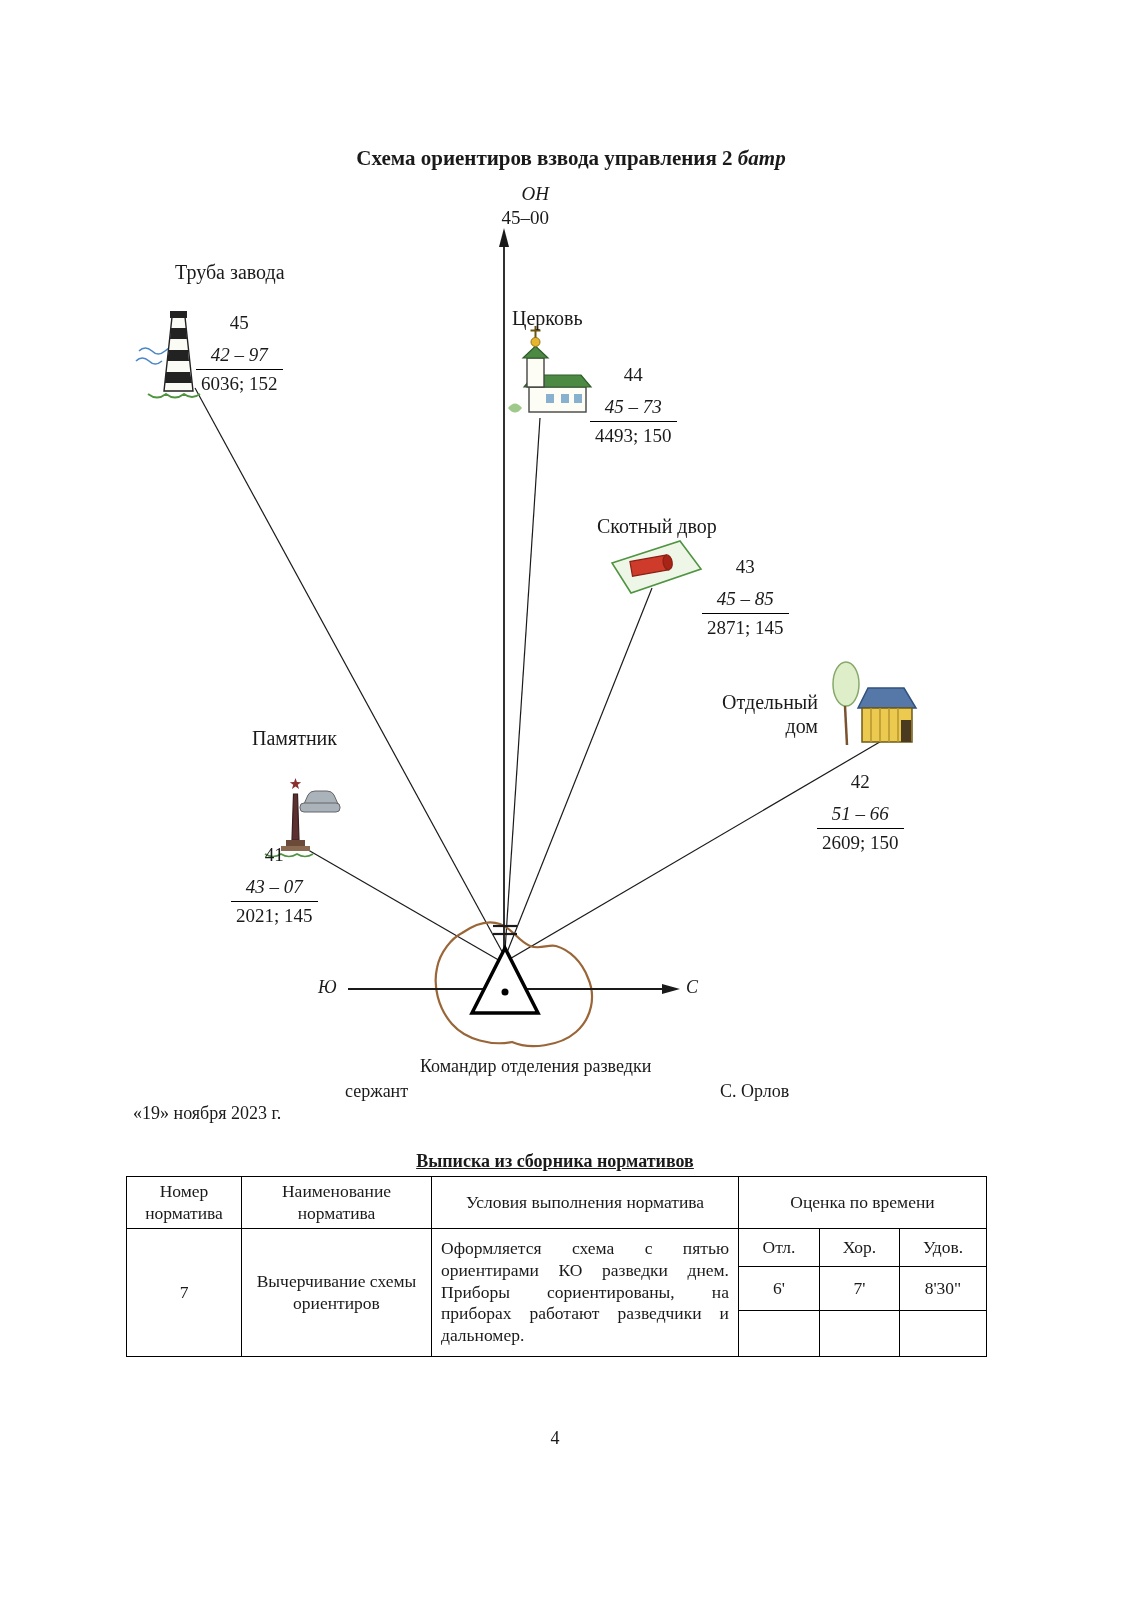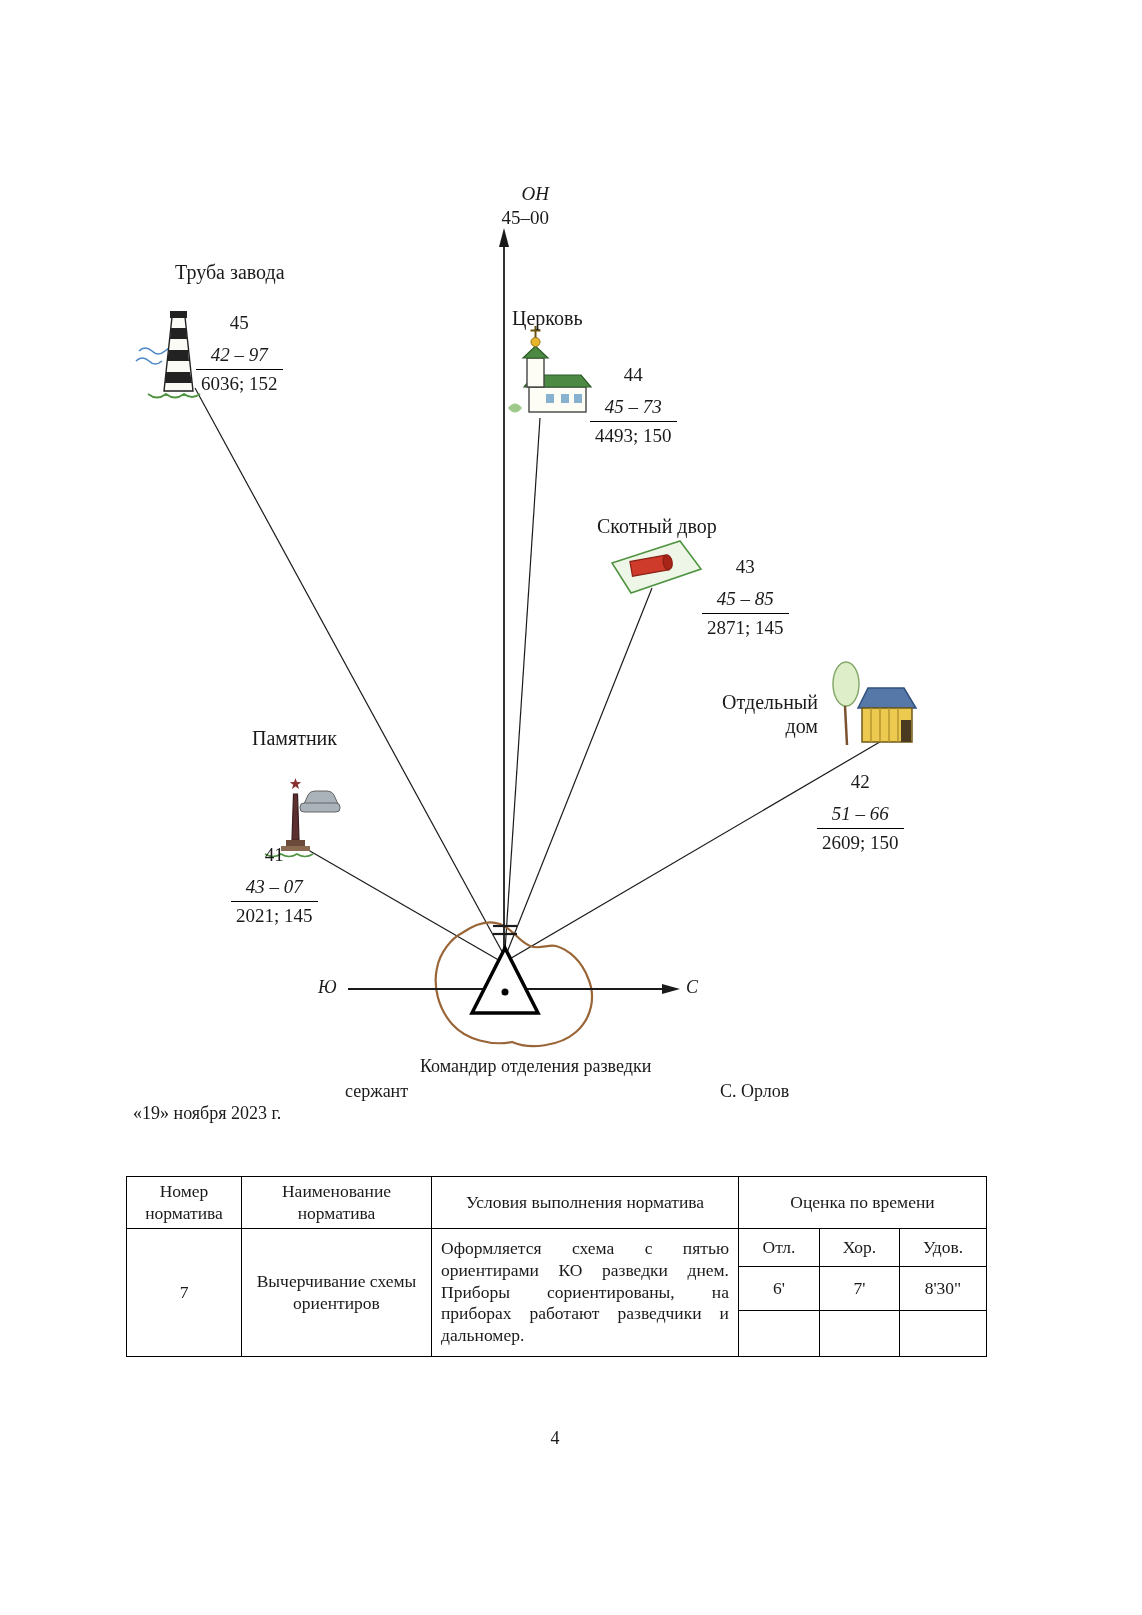--- a/index.html
+++ b/index.html
@@ -129,6 +129,7 @@
     </g>
   </svg>
 
+  <div class="title"><span>Схема ориентиров взвода управления 2 </span><span class="italic">батр</span></div>
 
   <div class="t italic centered" style="left:459px; top:183px; width:90px; font-size:19px;">ОН</div>
   <div class="t centered" style="left:459px; top:207px; width:90px; font-size:19px;">45–00</div>

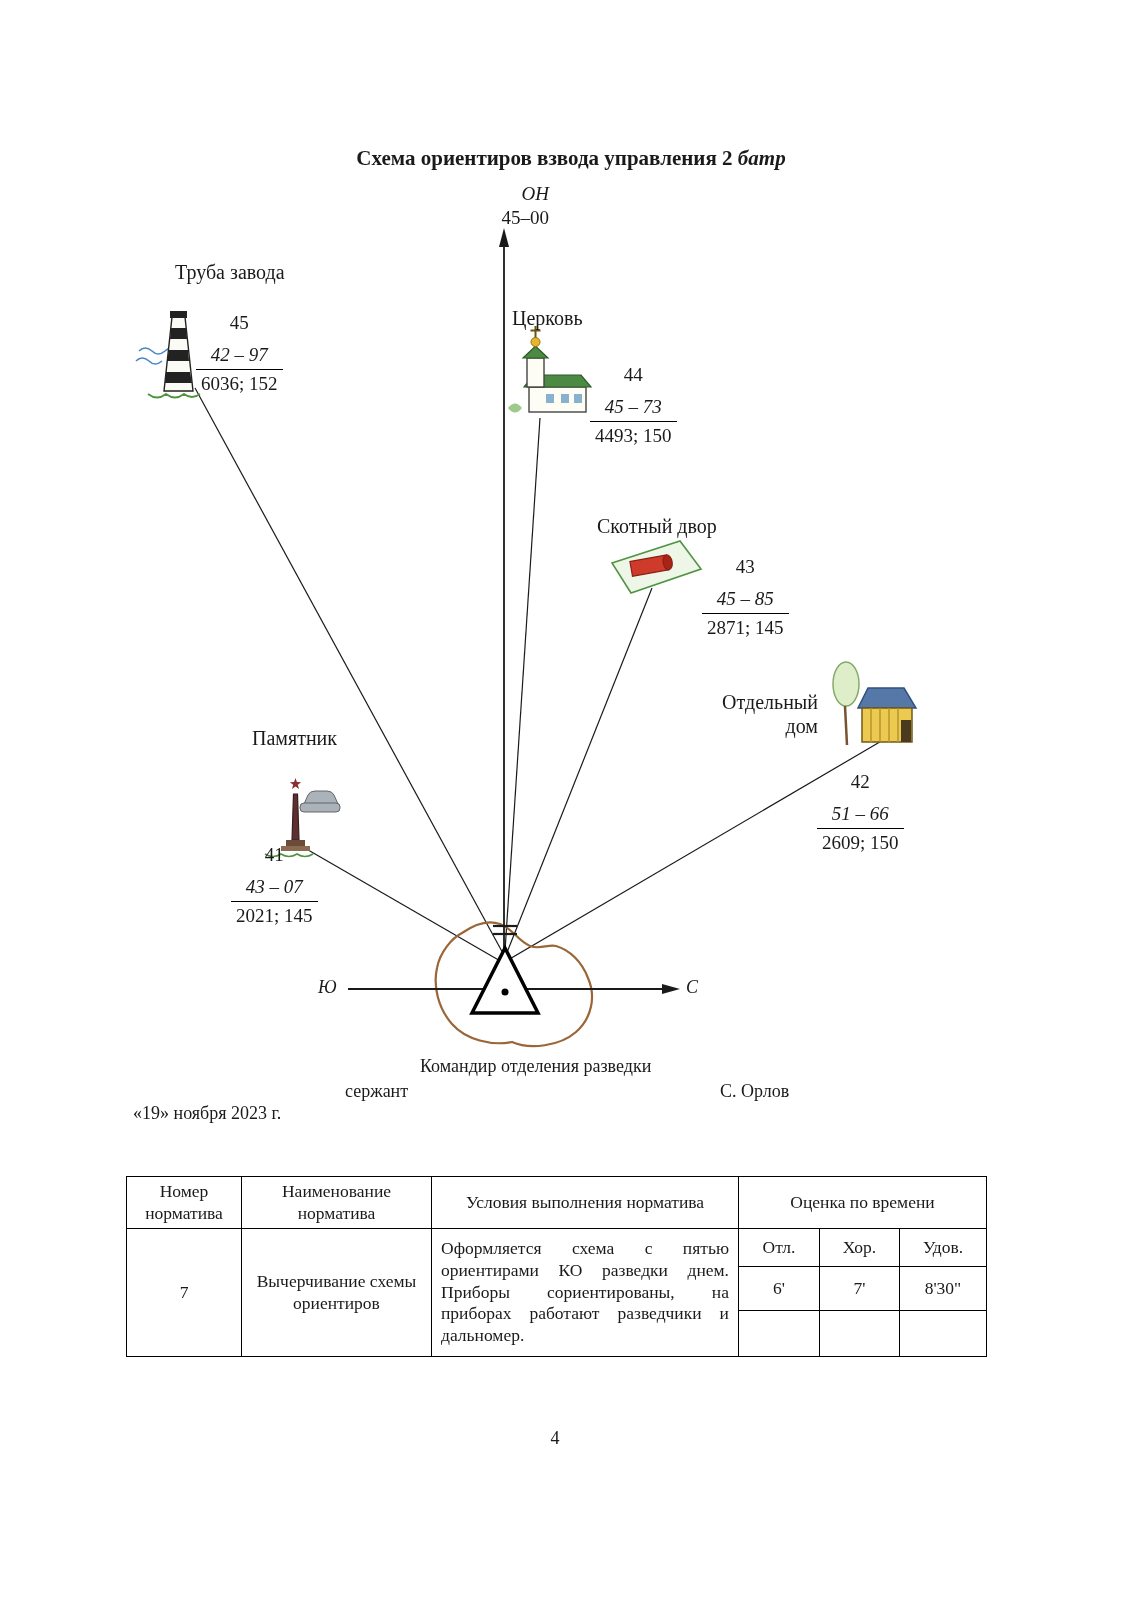--- a/index.html
+++ b/index.html
@@ -188,6 +188,7 @@
   <div class="t" style="left:720px; top:1081px;">С. Орлов</div>
   <div class="t" style="left:133px; top:1103px;">«19» ноября 2023 г.</div>
 
+  <div class="table-title">Выписка из сборника нормативов</div>
 
   <table class="norm-table">
     <colgroup>

